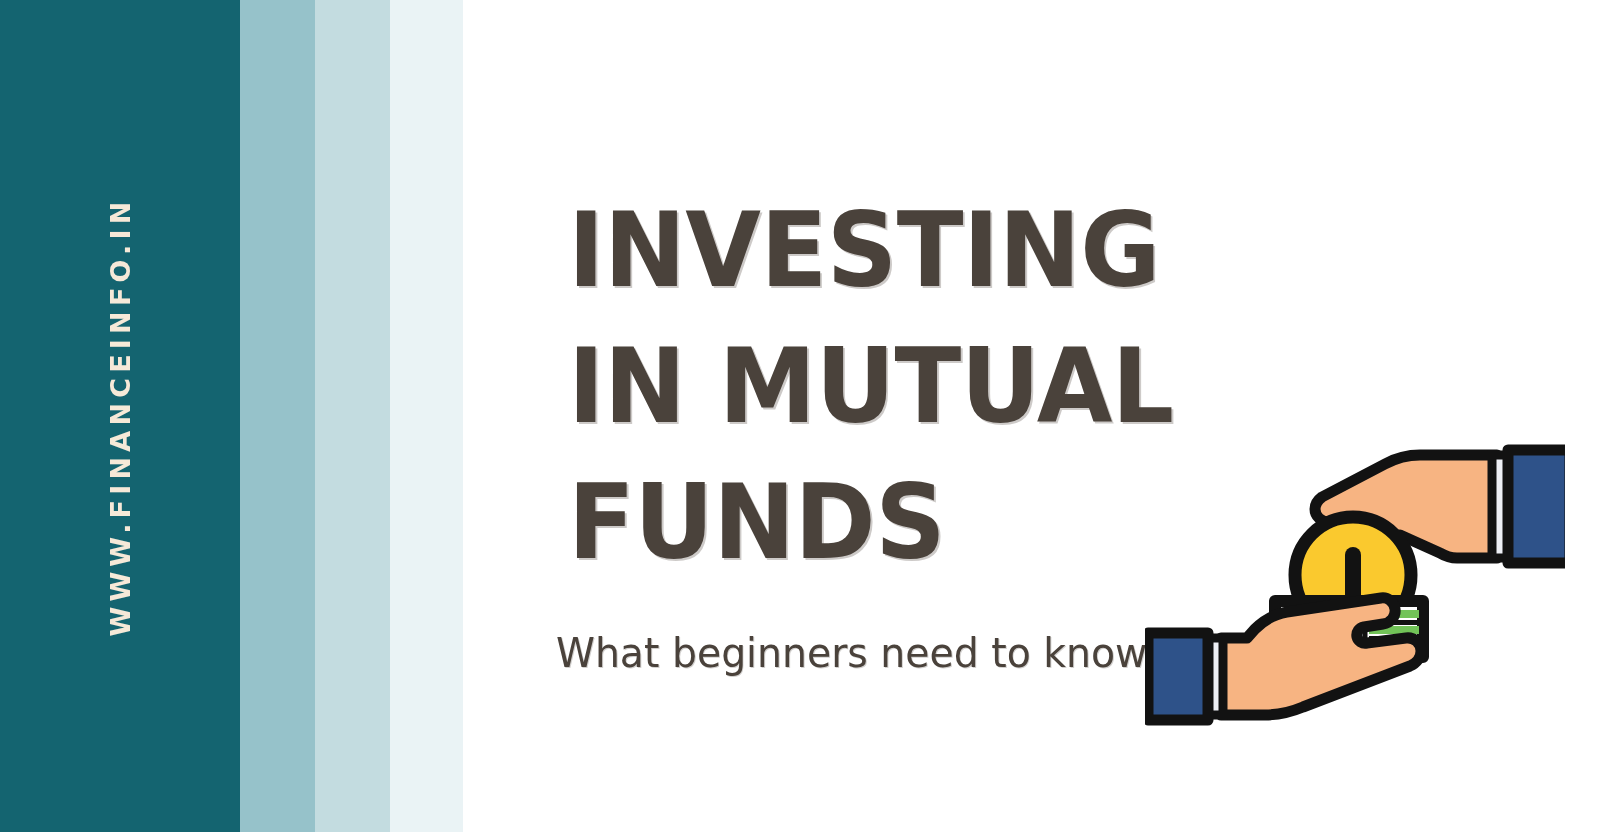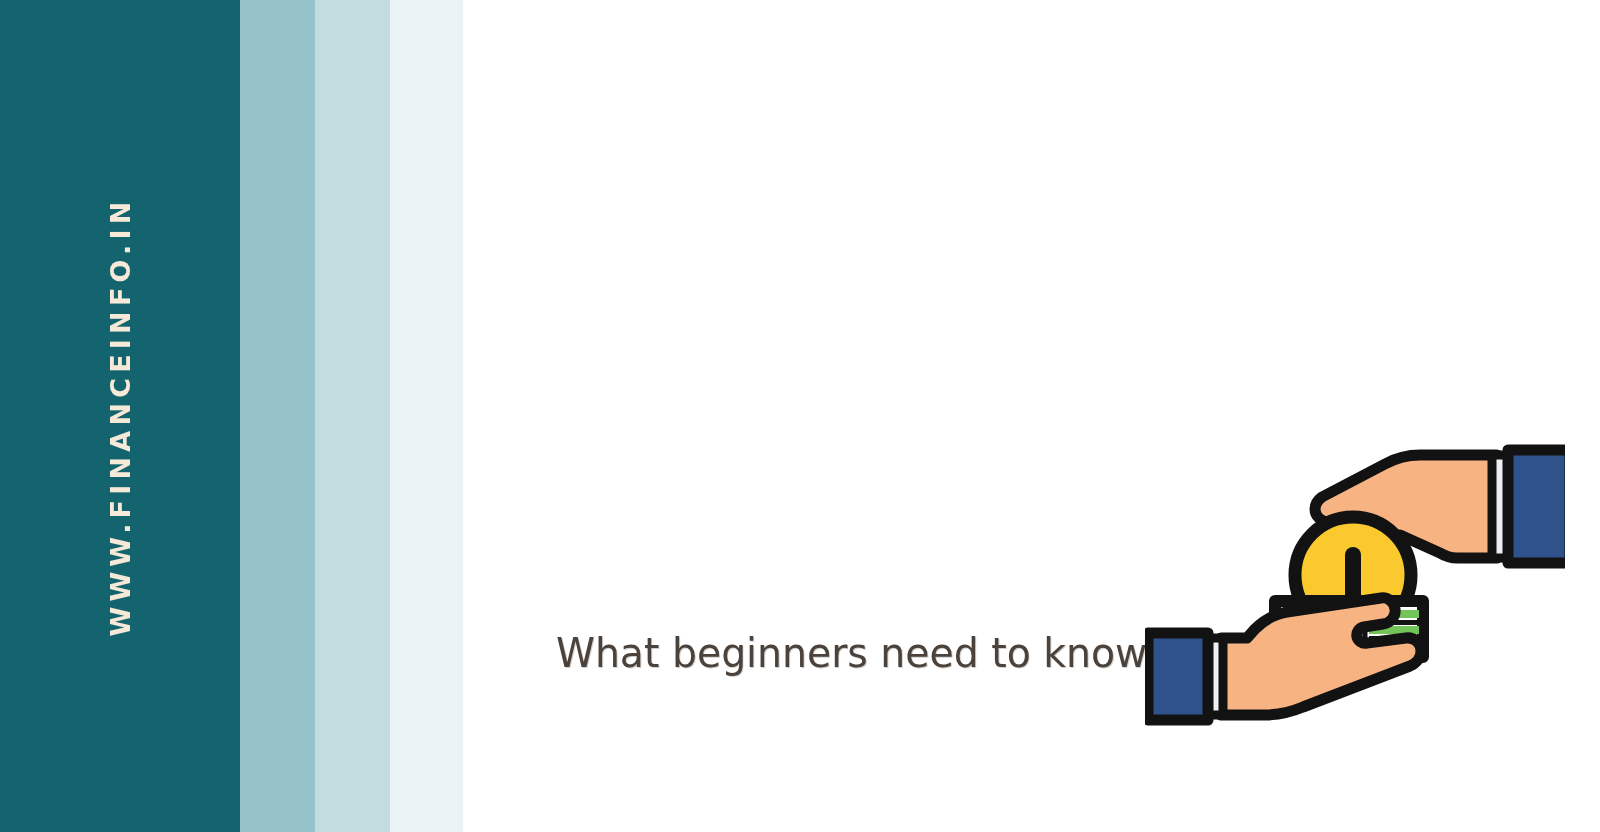--- a/index.html
+++ b/index.html
@@ -110,6 +110,11 @@
     <span>WWW.FINANCEINFO.IN</span>
   </div>
 
+  <div class="headline">
+    <div class="line">INVESTING</div>
+    <div class="line">IN MUTUAL</div>
+    <div class="line">FUNDS</div>
+  </div>
 
   <div class="subtitle">What beginners need to know</div>
 

